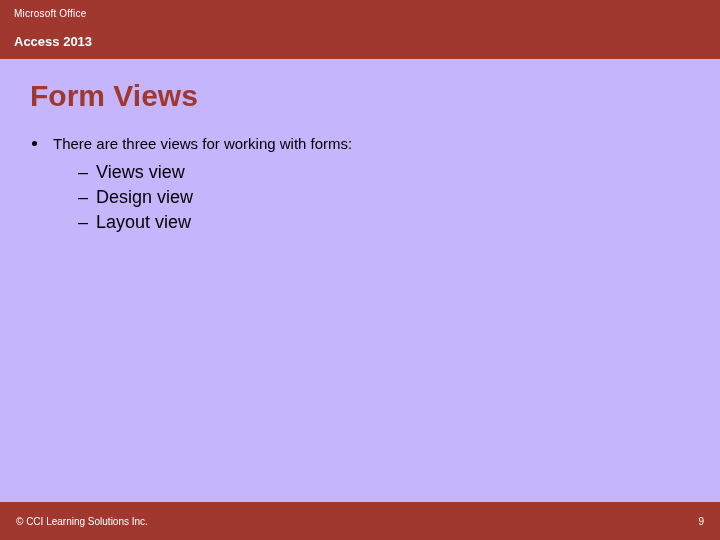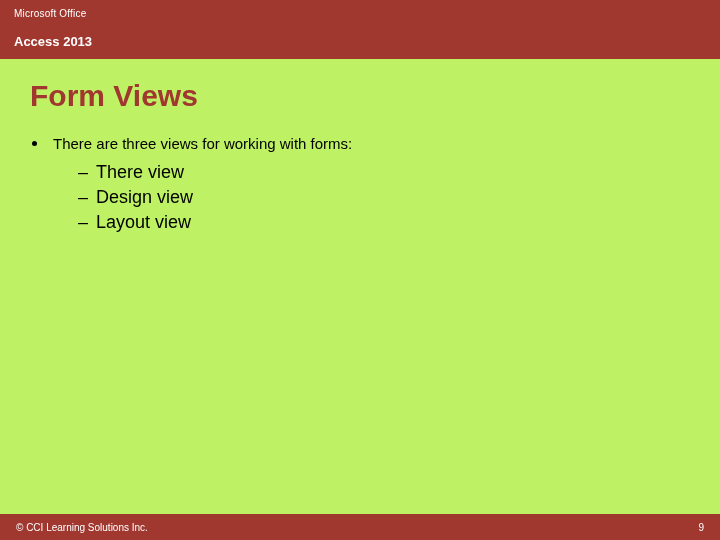--- a/index.html
+++ b/index.html
@@ -4,7 +4,7 @@
 <style>
   * { margin: 0; padding: 0; box-sizing: border-box; }
   html, body { width: 720px; height: 540px; font-family: "Segoe UI", Arial, sans-serif; background: #fff; overflow: hidden; }
-  .slide { width: 720px; height: 540px; position: relative; background: #bef264; }
+  .slide { width: 720px; height: 540px; position: relative; background: #c4b5fd; }
   .topbar { background: #a03830; color: #fff; padding: 8px 14px 10px 14px; }
   .brand { font-size: 10px; letter-spacing: 0.2px; }
   .product { font-size: 13px; font-weight: bold; margin-top: 15px; }

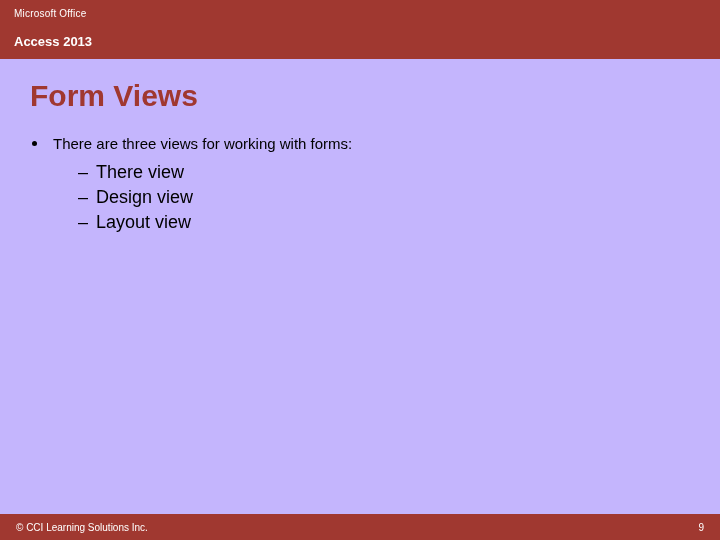--- a/index.html
+++ b/index.html
@@ -34,7 +34,7 @@
       <span>There are three views for working with forms:</span>
     </div>
     <div class="sublist">
-      <div class="sub"><span class="dash">–</span><span>There view</span></div>
+      <div class="sub"><span class="dash">–</span><span>Views view</span></div>
       <div class="sub"><span class="dash">–</span><span>Design view</span></div>
       <div class="sub"><span class="dash">–</span><span>Layout view</span></div>
     </div>

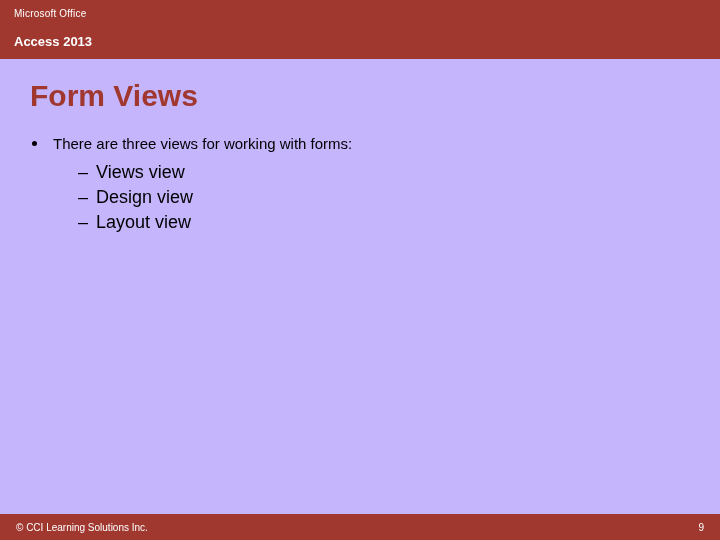--- a/index.html
+++ b/index.html
@@ -15,7 +15,7 @@
   .sublist { margin-left: 46px; margin-top: 6px; }
   .sub { font-size: 18px; margin-bottom: 4px; }
   .sub .dash { display:inline-block; width: 10px; margin-right: 8px; }
-  .footer { position: absolute; bottom: 0; left: 0; right: 0; height: 26px; background: #a03830; color: #fff; font-size: 10px; display: flex; align-items: center; justify-content: space-between; padding: 0 16px; }
+  .footer { position: absolute; bottom: 0; left: 0; right: 0; height: 38px; background: #a03830; color: #fff; font-size: 10px; display: flex; align-items: center; justify-content: space-between; padding: 0 16px; }
 </style>
 </head>
 <body>

